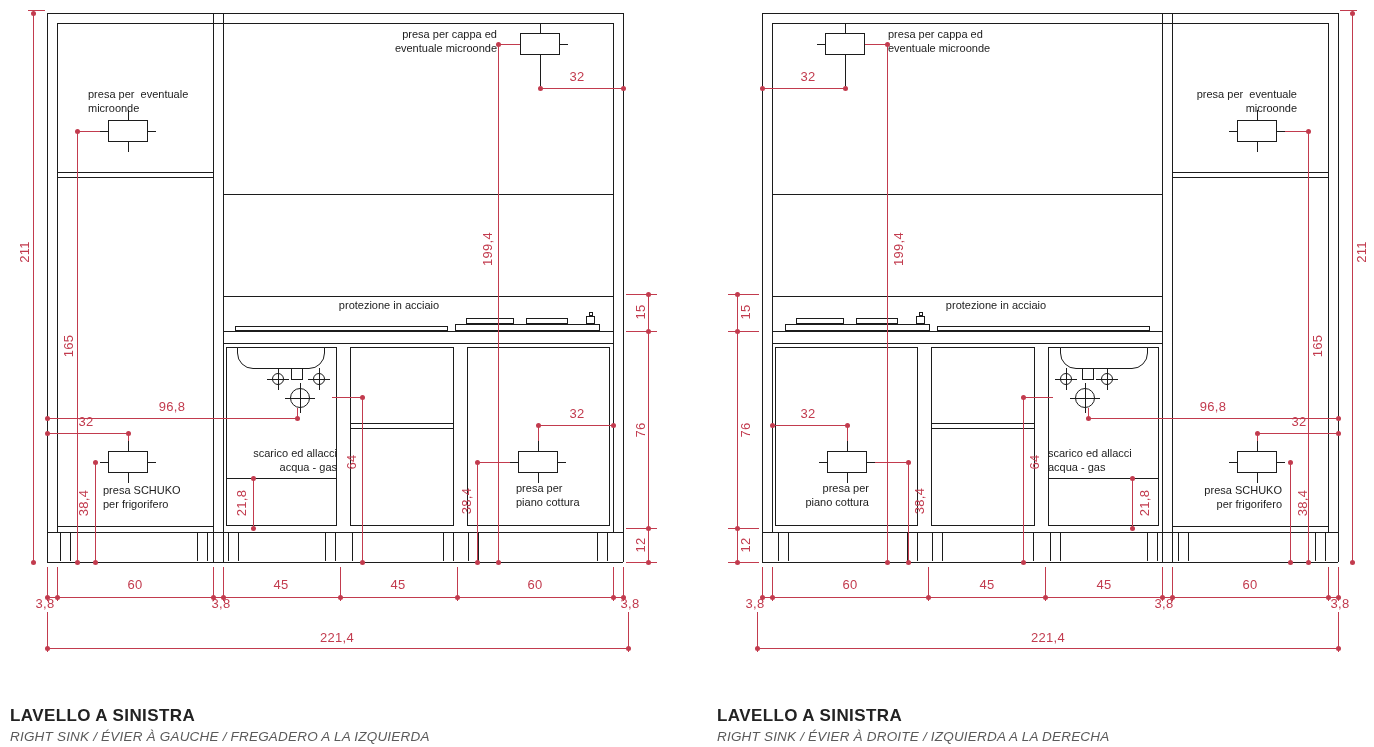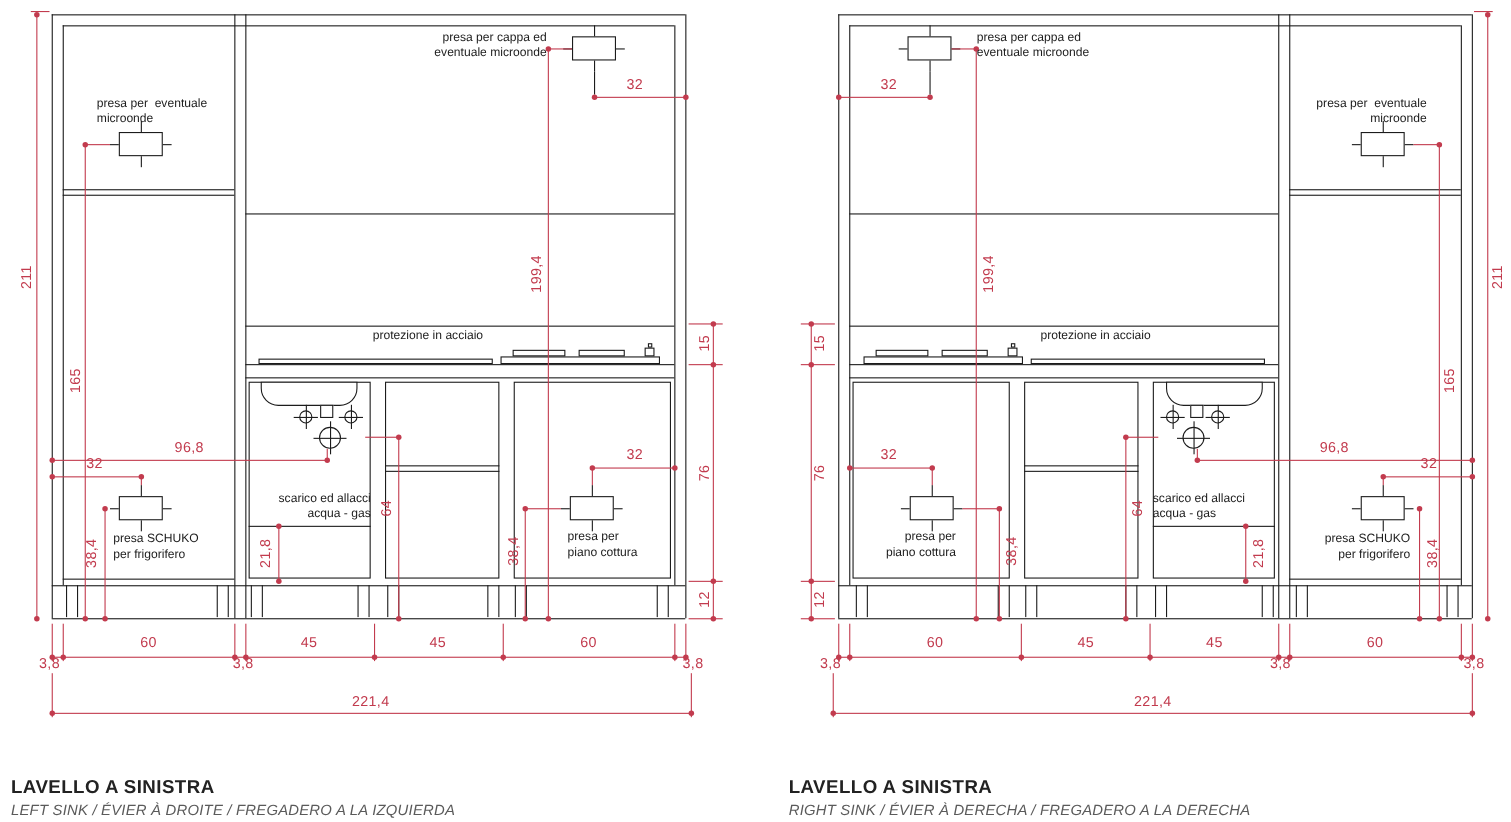--- a/index.html
+++ b/index.html
@@ -23,7 +23,7 @@
 
   <div class="title-block" style="left:10px">
     <div class="dtitle">LAVELLO A SINISTRA</div>
-    <div class="dsub">LEFT SINK / ÉVIER À DROITE / FREGADERO A LA IZQUIERDA</div>
+    <div class="dsub">RIGHT SINK / ÉVIER À GAUCHE / FREGADERO A LA IZQUIERDA</div>
   </div>
 
   <div class="title-block" style="left:717px">

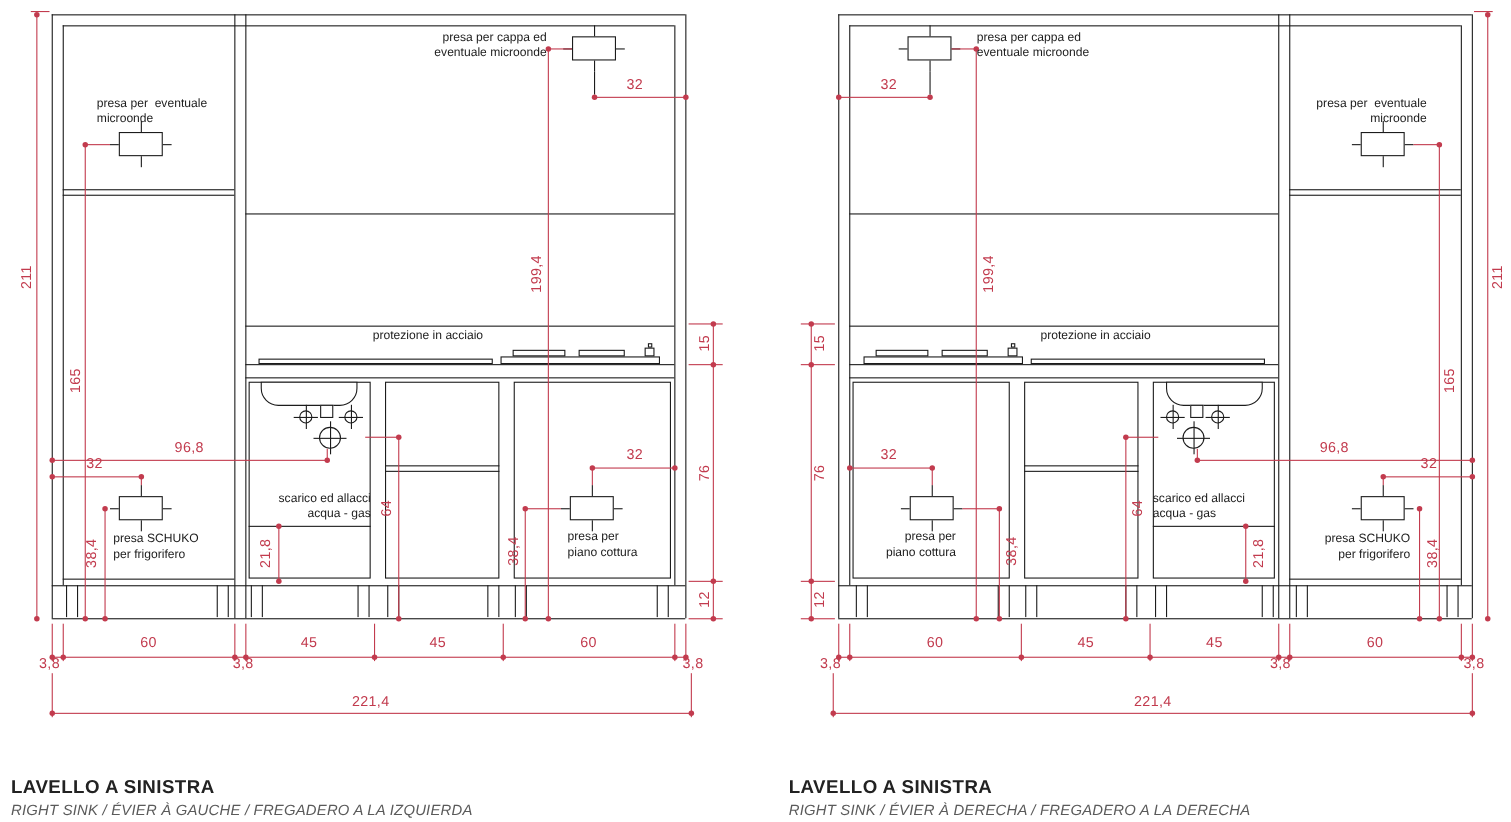--- a/index.html
+++ b/index.html
@@ -28,7 +28,7 @@
 
   <div class="title-block" style="left:717px">
     <div class="dtitle">LAVELLO A SINISTRA</div>
-    <div class="dsub">RIGHT SINK / ÉVIER À DERECHA / FREGADERO A LA DERECHA</div>
+    <div class="dsub">RIGHT SINK / ÉVIER À DROITE / IZQUIERDA A LA DERECHA</div>
   </div>
 
 <div class="drawing-group">

